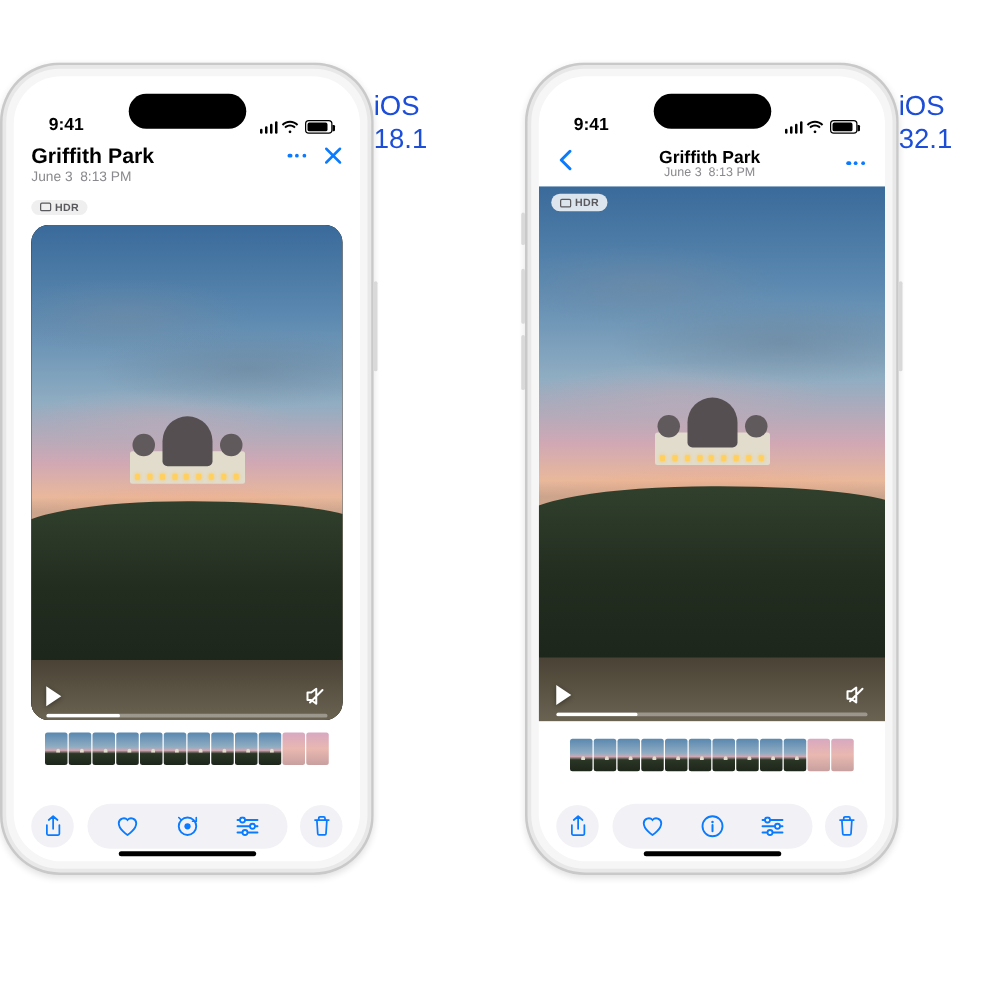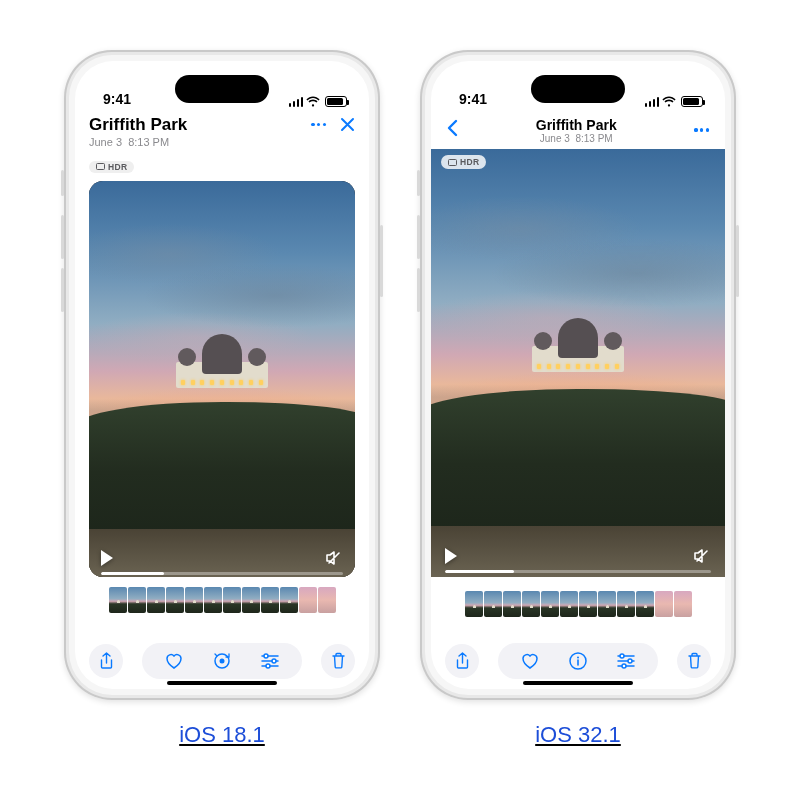--- a/index.html
+++ b/index.html
@@ -16,9 +16,7 @@
   }
   .phone-column {
     display: flex;
-    flex-direction: column;
-    align-items: center;
-    text-decoration: underline;
+    flex-direction: row;
   }
   .caption {
     margin-top: 22px;

